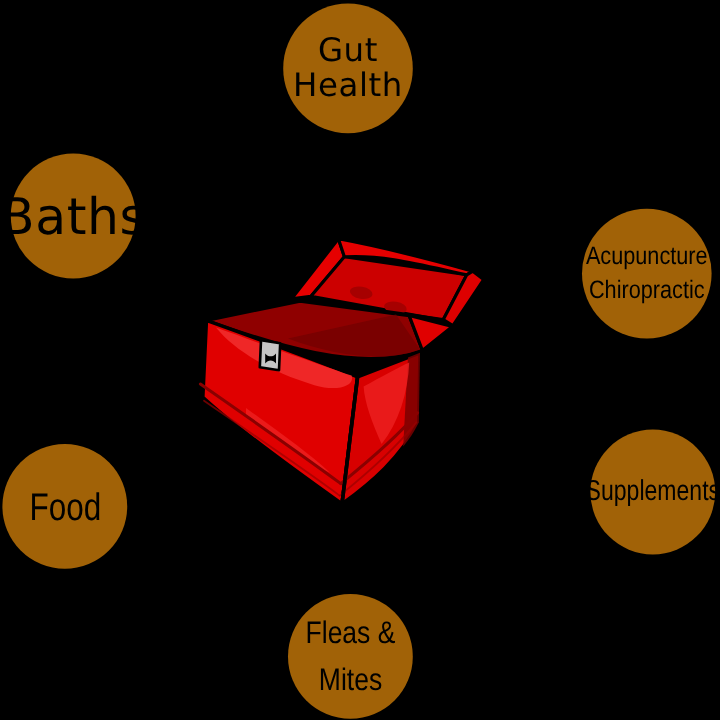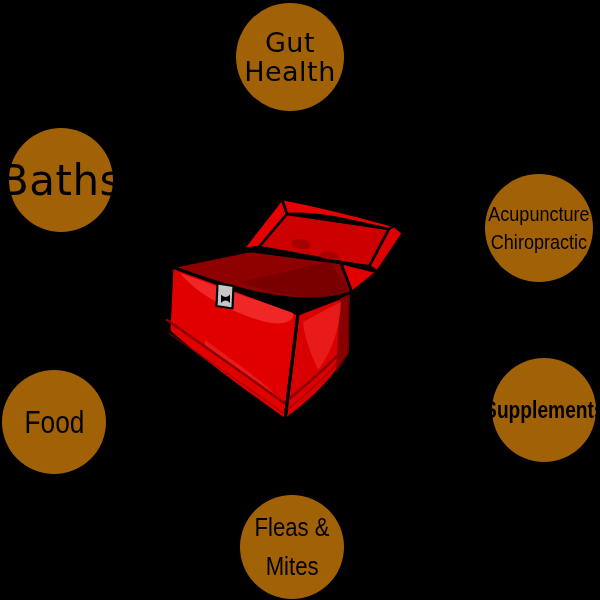--- a/index.html
+++ b/index.html
@@ -22,7 +22,7 @@
   .n-acu .lines{transform:scaleX(0.86);}
   .n-food {left:2px;  top:370px;width:104px;height:104px;font-size:32px;}
   .n-food .lines{transform:scaleX(0.82);}
-  .n-supp {left:492px;top:358px;width:104px;height:104px;font-size:24px;font-weight:bold;}
+  .n-supp {left:492px;top:358px;width:104px;height:104px;font-size:24px;}
   .n-supp .lines{transform:scaleX(0.80);}
   .n-fleas{left:240px;top:495px;width:104px;height:104px;font-size:26px;line-height:1.5;}
   .n-fleas .lines{transform:scaleX(0.85);}

